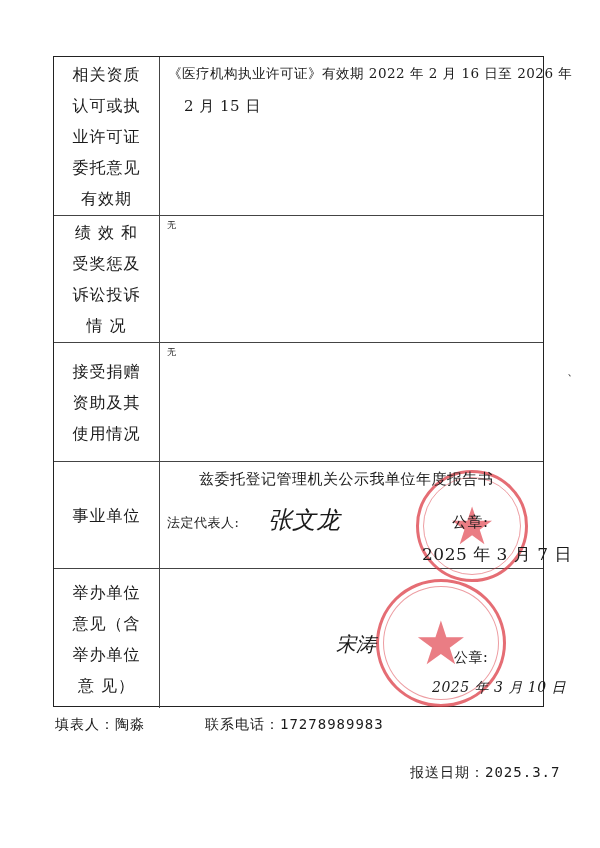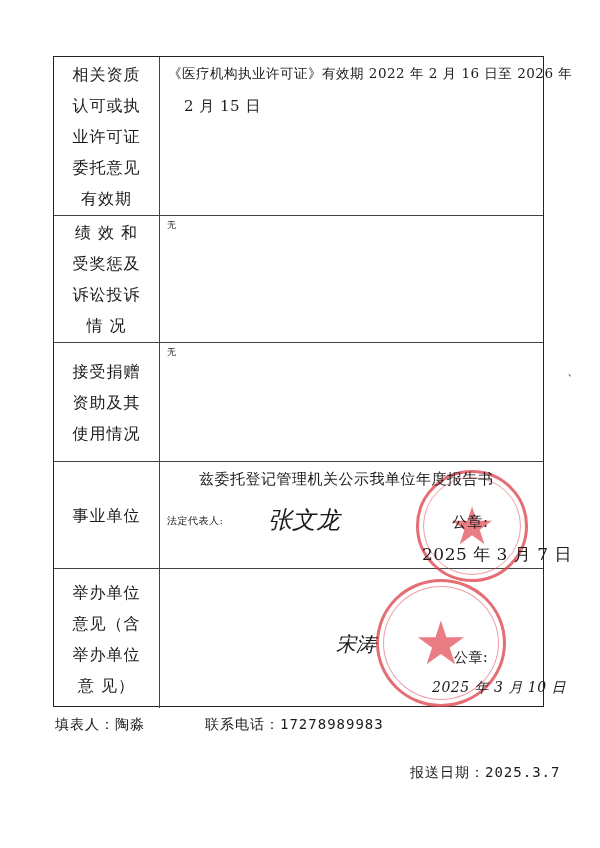--- a/index.html
+++ b/index.html
@@ -75,7 +75,7 @@
         <div class="star">★</div>
       </div>
       <div class="txt" style="left:7px; top:8px; font-size:15px;margin-left:32px;">兹委托登记管理机关公示我单位年度报告书</div>
-      <div class="txt" style="left:7px; top:52px; font-size:10px;">法定代表人:</div>
+      <div class="txt" style="left:7px; top:52px; font-size:13px;">法定代表人:</div>
       <div class="sig" style="left:82px; top:42px; font-size:24px;">张文龙</div>
       <div class="txt" style="left:292px; top:51px; font-size:15px;">公章:</div>
       <div class="txt" style="left:262px; top:81px; font-size:17px; font-weight:normal;text-align:right;">2025 年 3 月 7 日</div>

